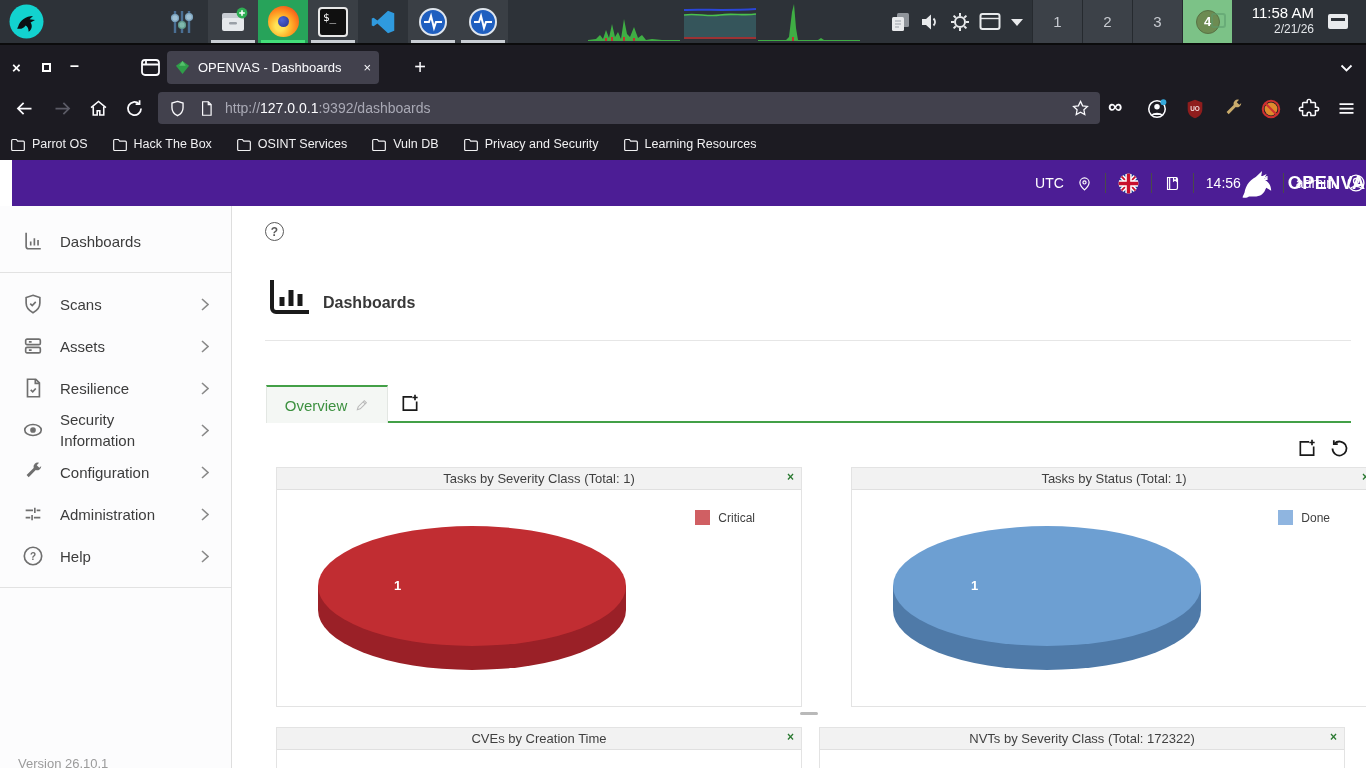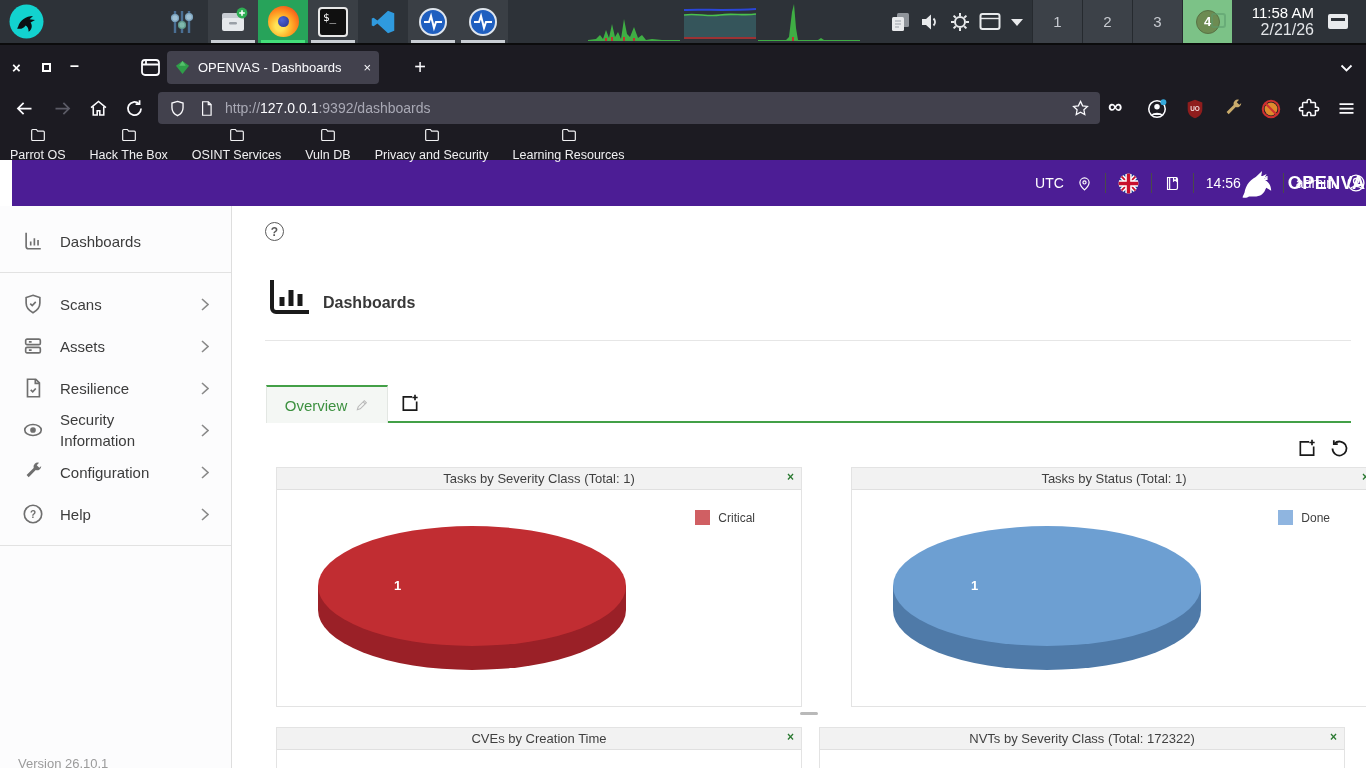--- a/index.html
+++ b/index.html
@@ -21,7 +21,7 @@
               color:#fff; font-size:13px; font-weight:bold; display:flex; align-items:center; justify-content:center; }
   .ws-ghost { position:absolute; right:6px; top:13px; width:15px; height:15px; border:2px solid #5a9b6c; border-radius:3px; opacity:.55; }
   #clock { position:absolute; left:1234px; top:4px; width:80px; text-align:right; color:#fff; line-height:17px; }
-  #clock .t { font-size:15px; } #clock .d { font-size:16px; color:#e3e6e9; }
+  #clock .t { font-size:15px; } #clock .d { font-size:12px; color:#e3e6e9; }
 
   
   #tabbar { position:fixed; left:0; top:43px; width:1366px; height:45px; background:#1c1b22; border-top:2px solid #0b0b0c; z-index:49; }

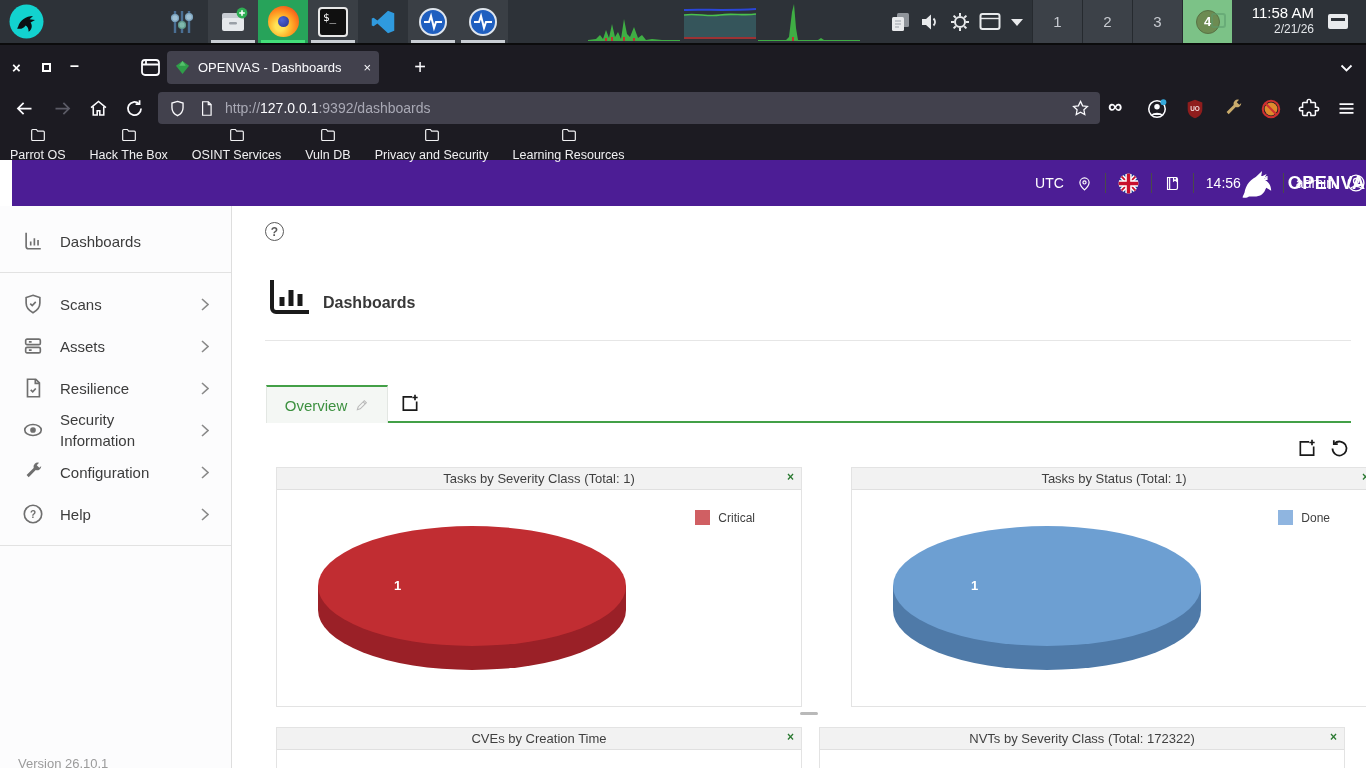--- a/index.html
+++ b/index.html
@@ -40,7 +40,7 @@
   .url-dim { color:#a9a9b5; } .url-host { color:#fbfbfe;margin-top:39px; }
   #bmbar { position:fixed; left:0; top:128px; width:1366px; height:32px; background:#1c1b22; z-index:47;
            display:flex; align-items:center; padding-left:10px; gap:24px; }
-  .bm { display:flex; align-items:center; gap:6px; color:#f0f0f2; font-size:12.5px;flex-direction:column; }
+  .bm { display:flex; align-items:center; gap:6px; color:#f0f0f2; font-size:12.5px; }
 
   
   #gsahead { position:fixed; left:12px; top:160px; width:1366px; height:46px; background:#4c1d95; z-index:46;

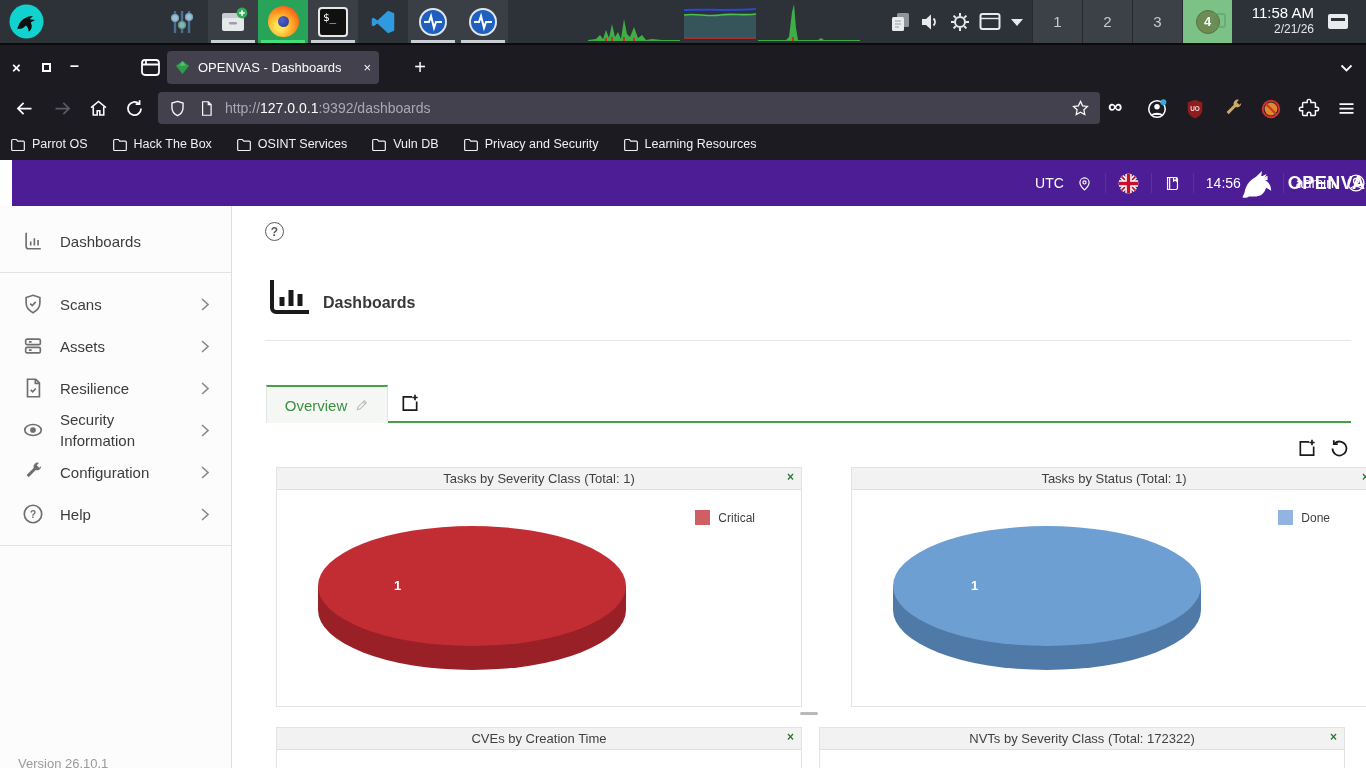--- a/index.html
+++ b/index.html
@@ -480,6 +480,16 @@
         </svg>
     </div>
     <div class="sbitem">
+      <svg width="22" height="22" viewBox="0 0 24 24" fill="none" stroke="#6f6f6f" stroke-width="1.8">
+        <path d="M4 8h8M16 8h4M4 16h5M13 16h7"></path>
+          <path d="M14 5.2v5.6M11 13.2v5.6"></path>
+        </svg>
+      <span class="lbl">Administration</span>
+      <svg class="chev" width="8" height="13" viewBox="0 0 8 13" fill="none" stroke="#8a8a8a" stroke-width="1.6">
+          <polyline points="1,1 7,6.5 1,12"></polyline>
+        </svg>
+    </div>
+    <div class="sbitem">
       <svg width="22" height="22" viewBox="0 0 24 24">
         <circle cx="12" cy="12" r="9.5" fill="none" stroke="#6f6f6f" stroke-width="1.8"></circle>
         <text x="12" y="16" text-anchor="middle" font-size="11" font-weight="bold" fill="#6f6f6f">?</text>

